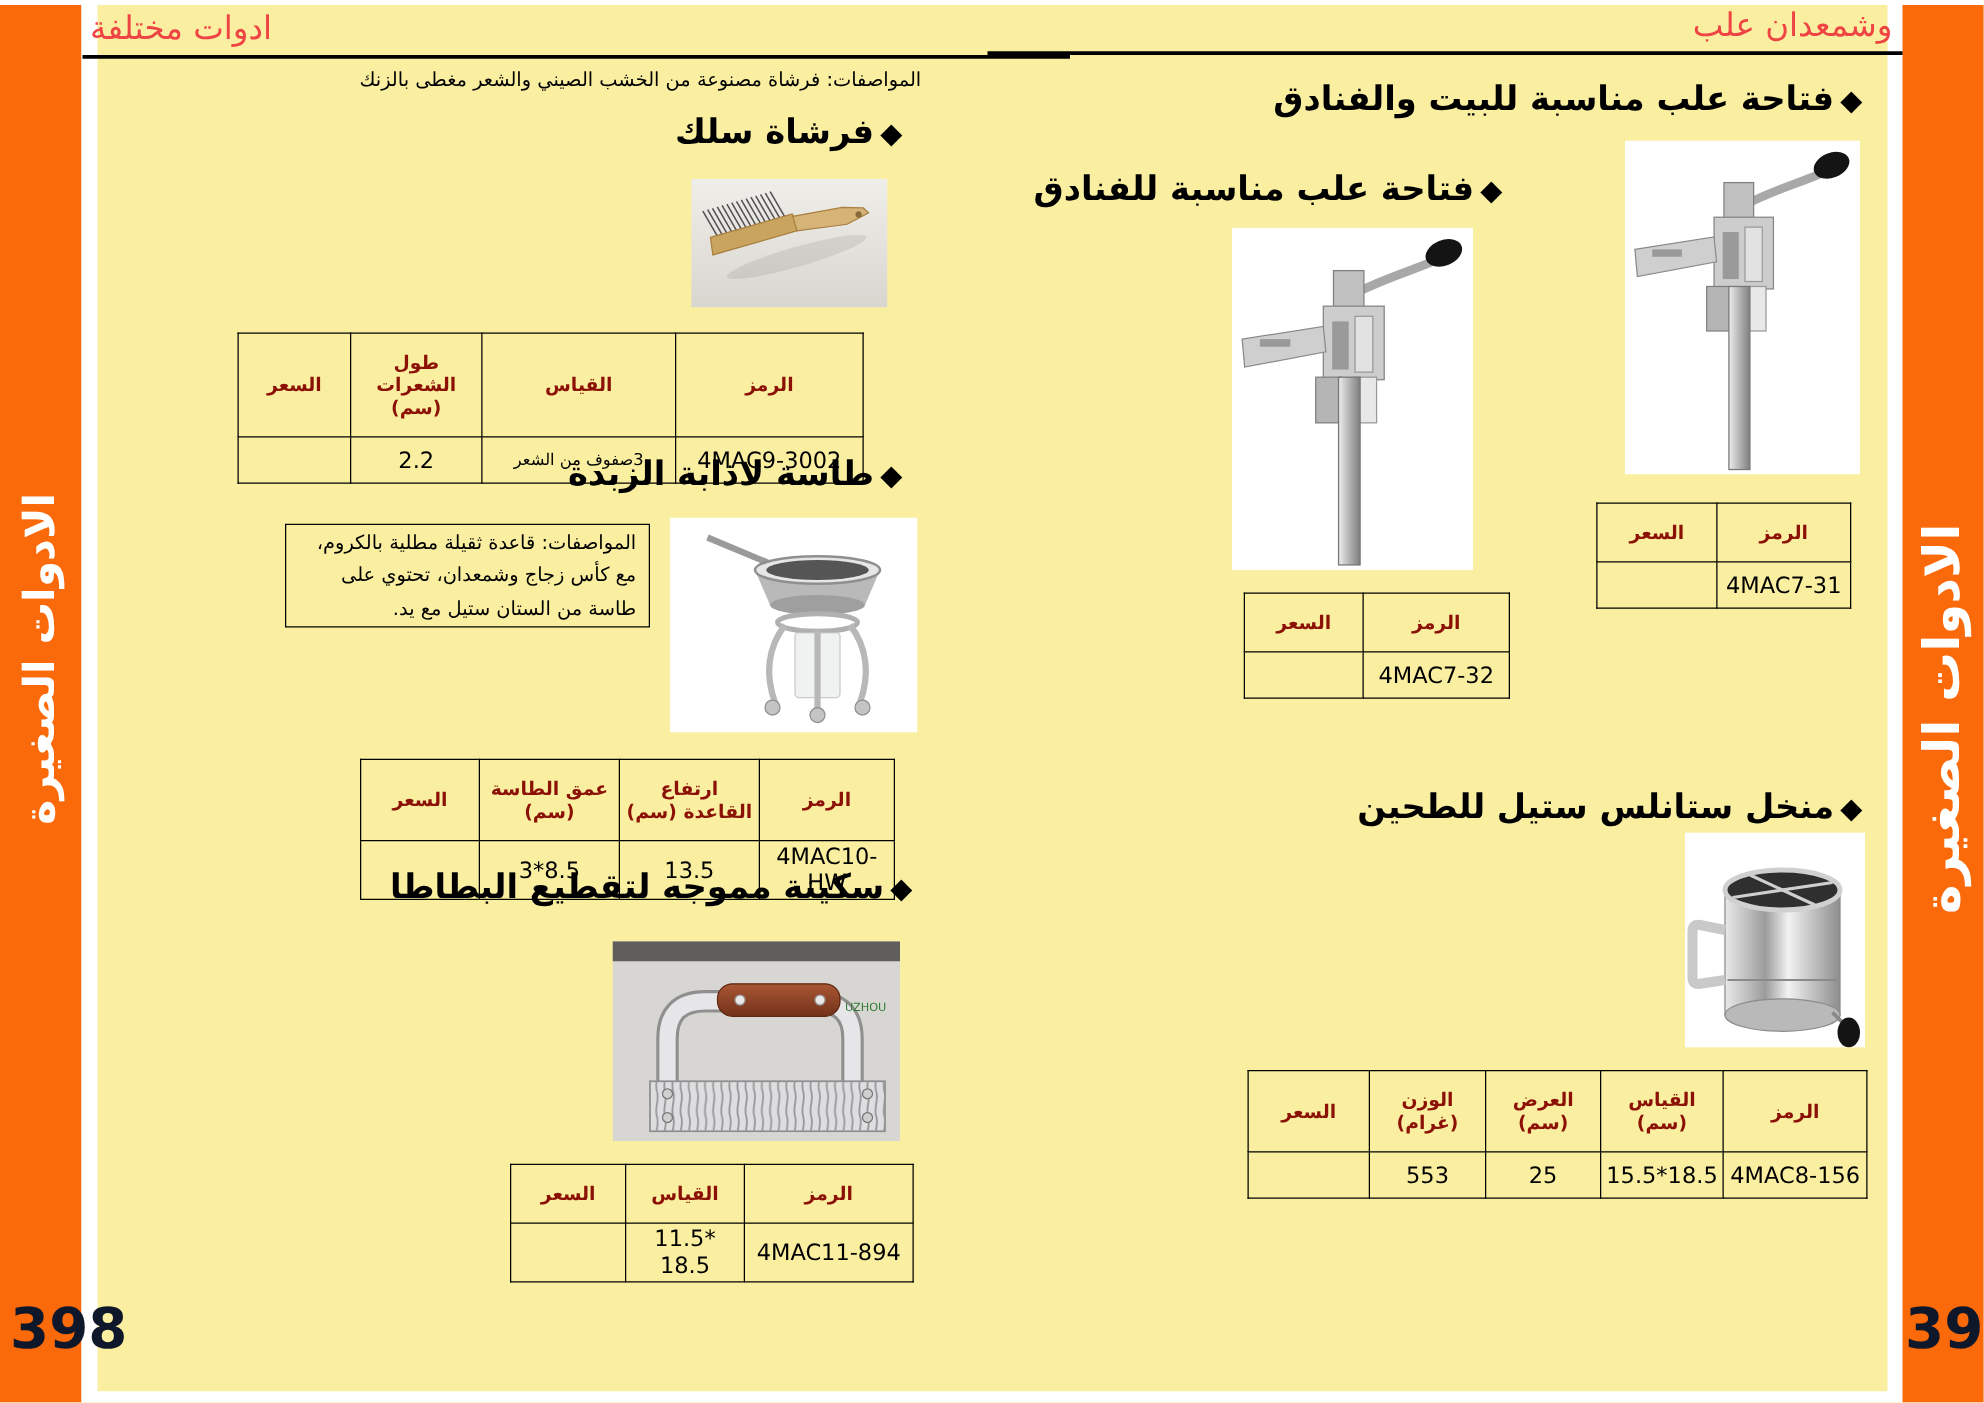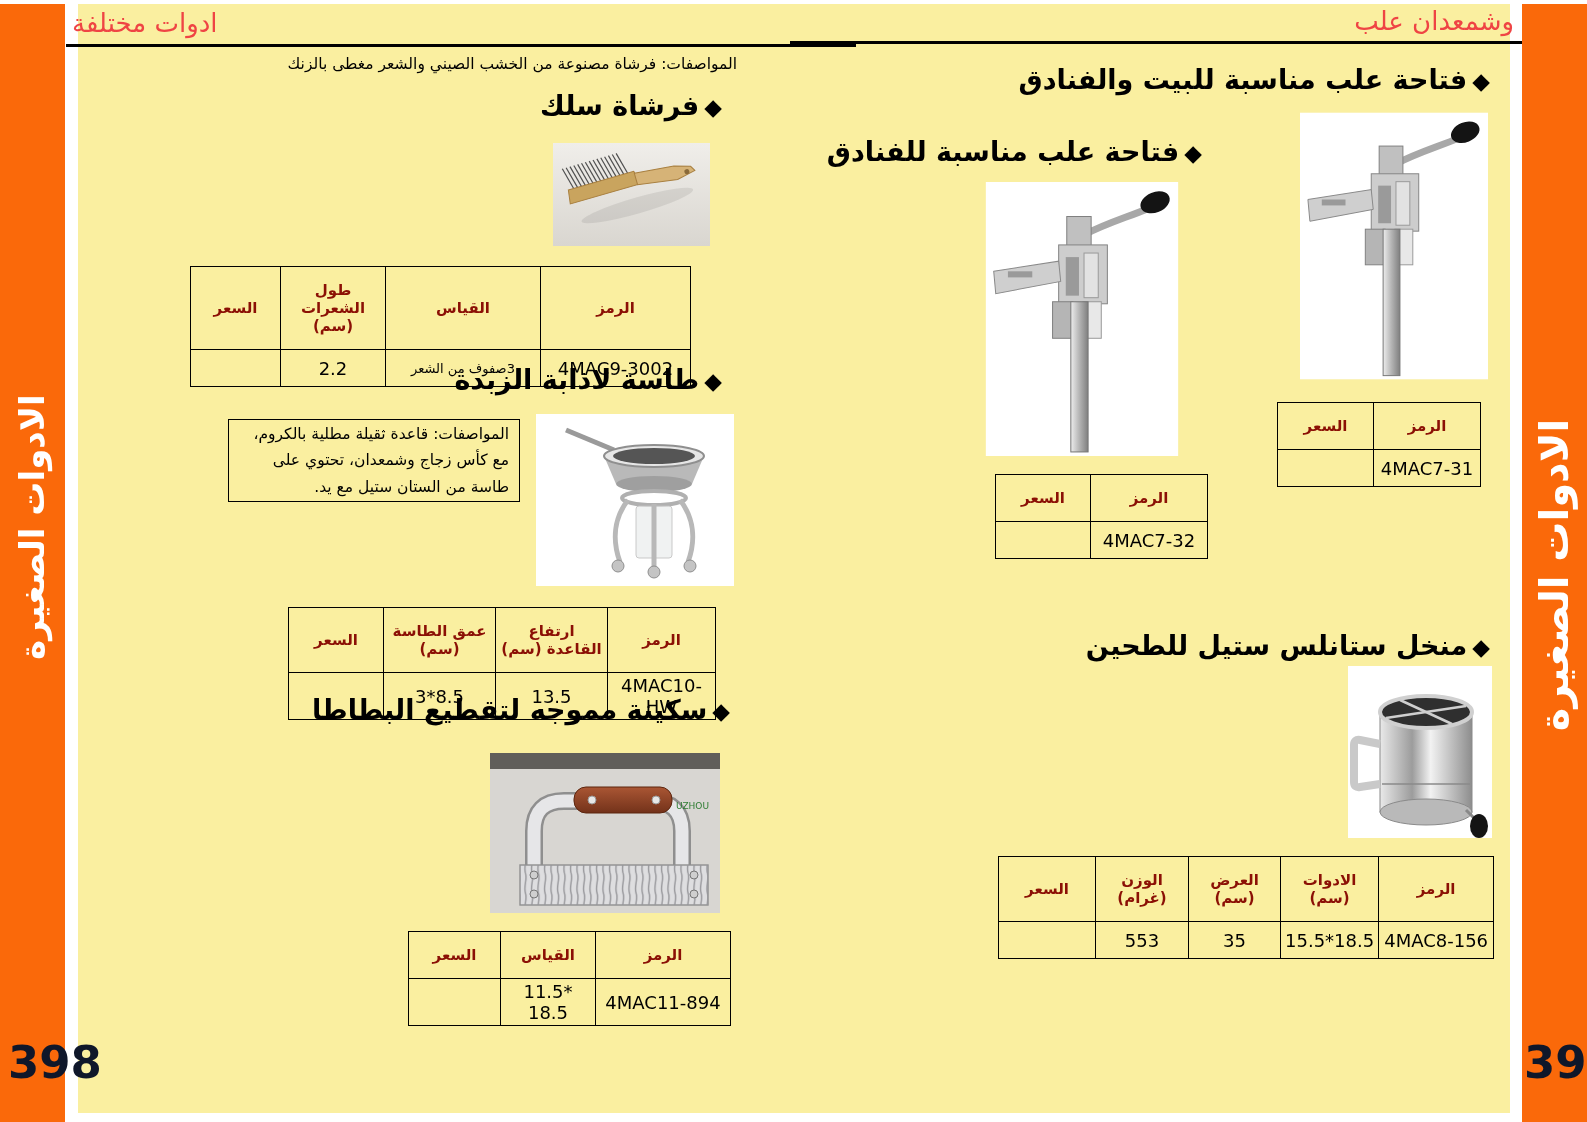--- a/index.html
+++ b/index.html
@@ -334,7 +334,7 @@
     <tbody>
         <tr>
       <th>الرمز</th>
-      <th>الادوات (سم)</th>
+      <th>القياس (سم)</th>
       <th>العرض (سم)</th>
       <th>الوزن (غرام)</th>
       <th>السعر</th>

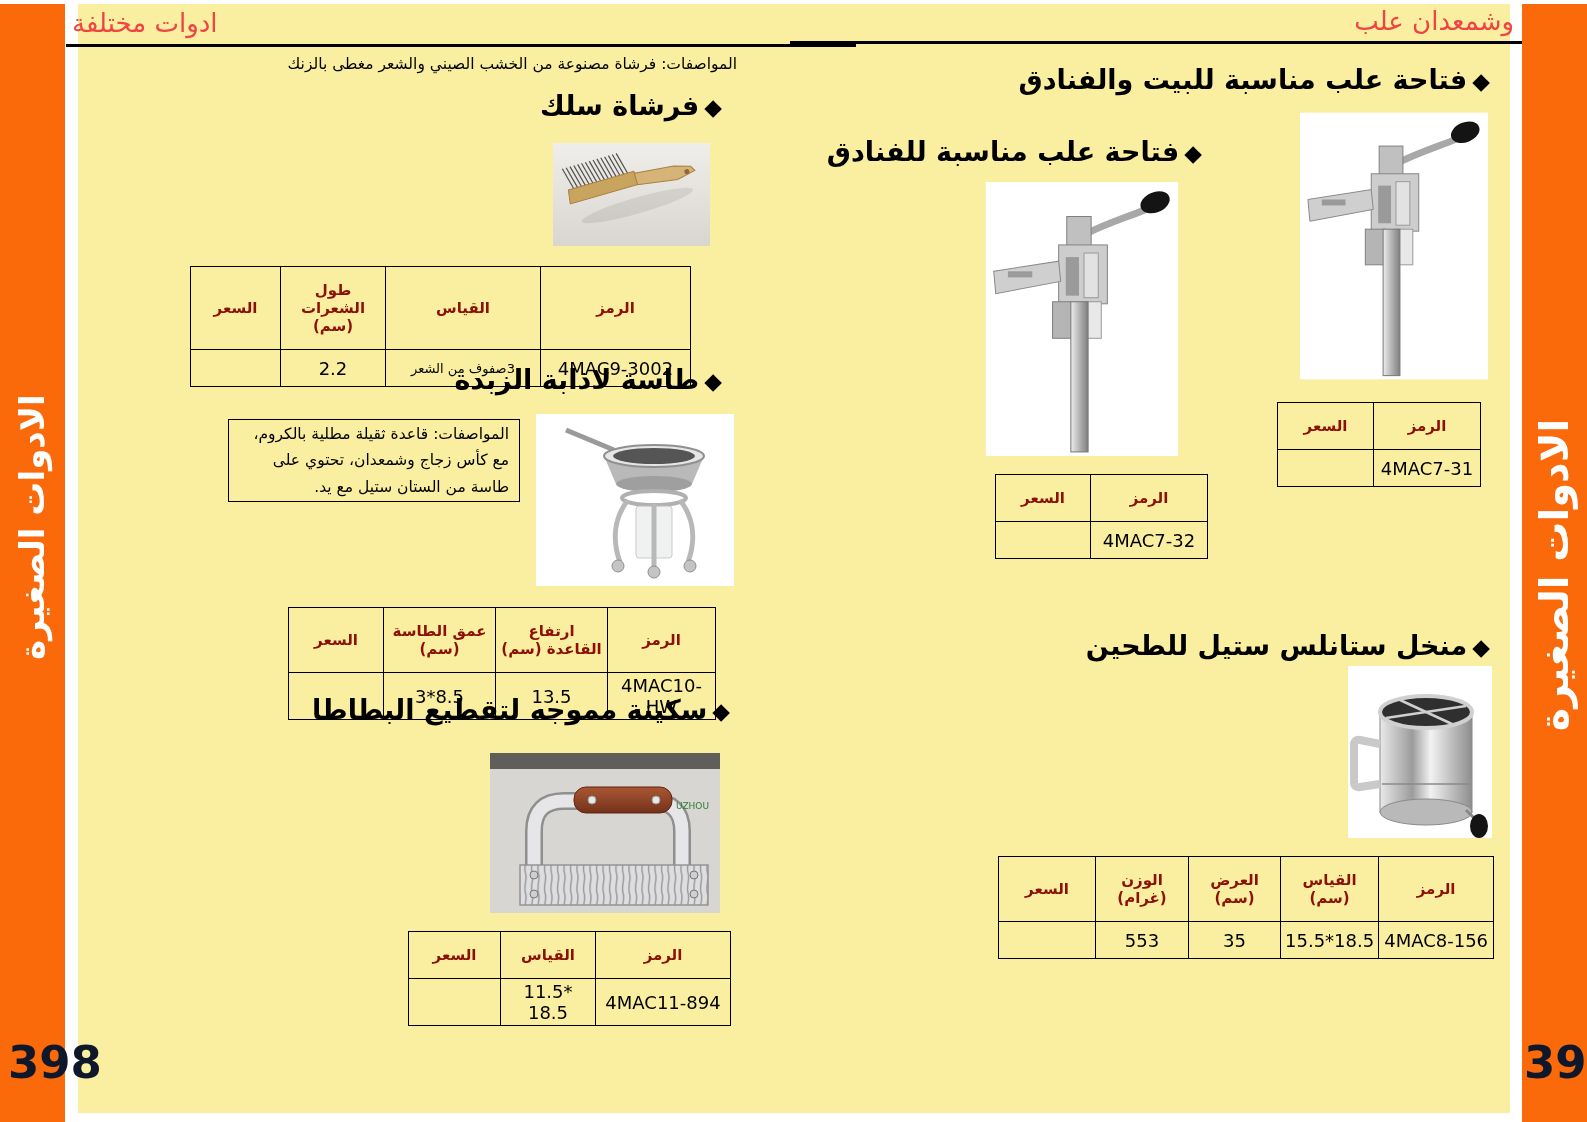--- a/index.html
+++ b/index.html
@@ -342,7 +342,7 @@
     <tr>
       <td class="num">4MAC8-156</td>
       <td class="num">15.5*18.5</td>
-      <td class="num">35</td>
+      <td class="num">25</td>
       <td class="num">553</td>
       <td class="num"></td>
     </tr>

